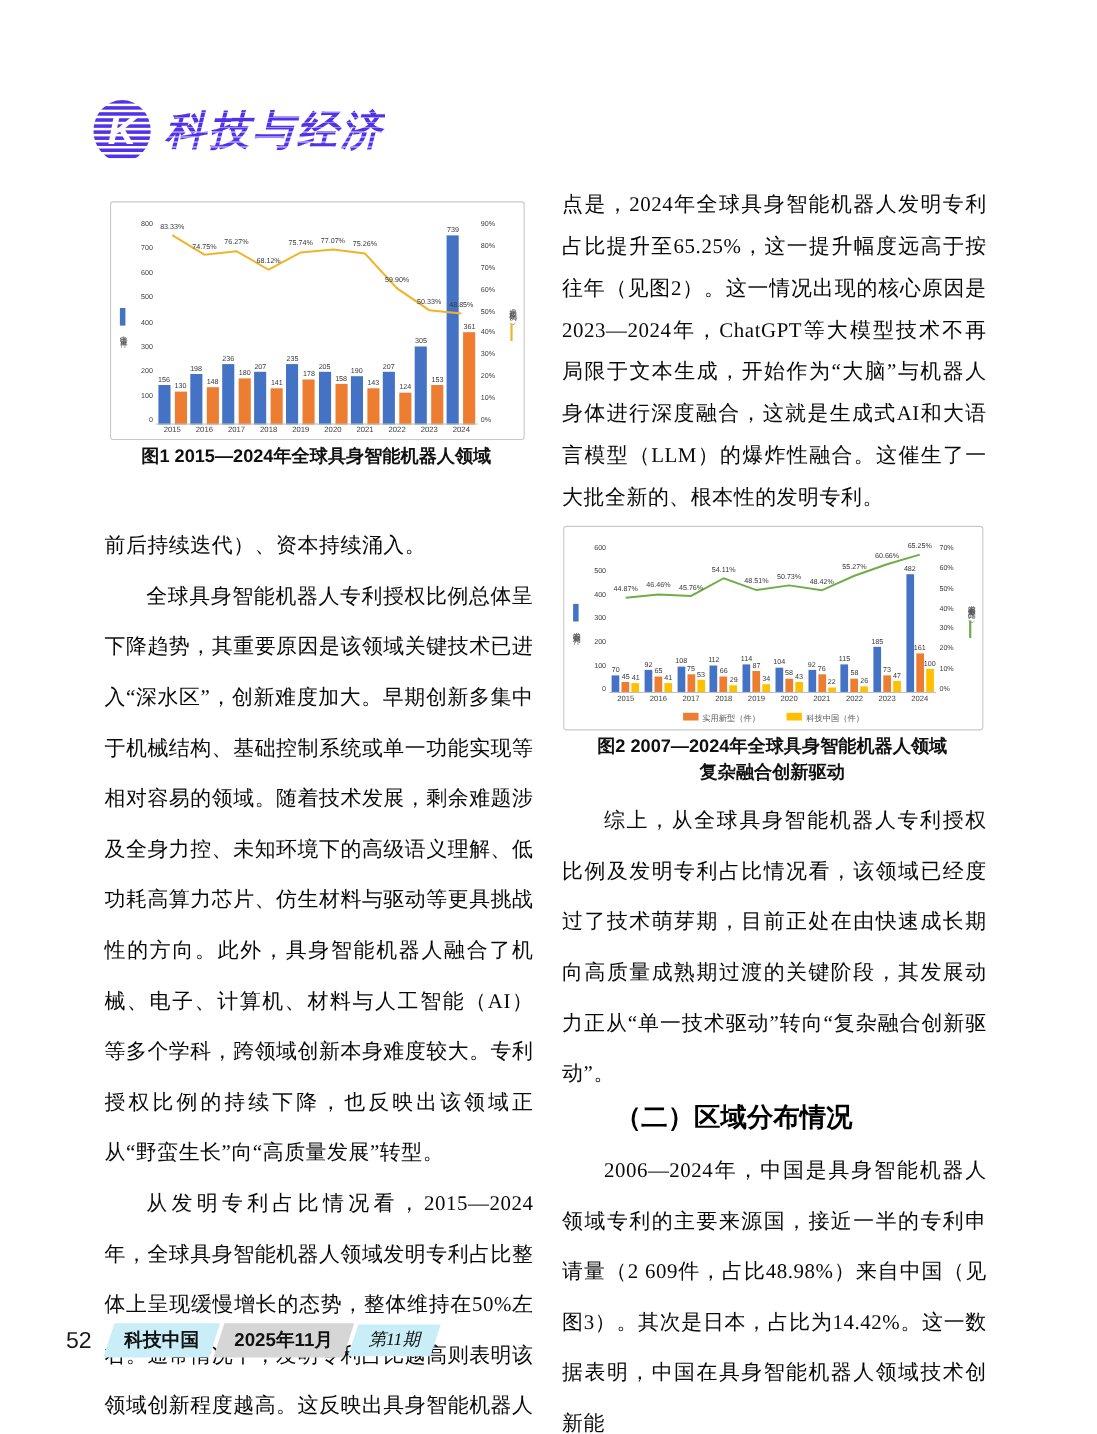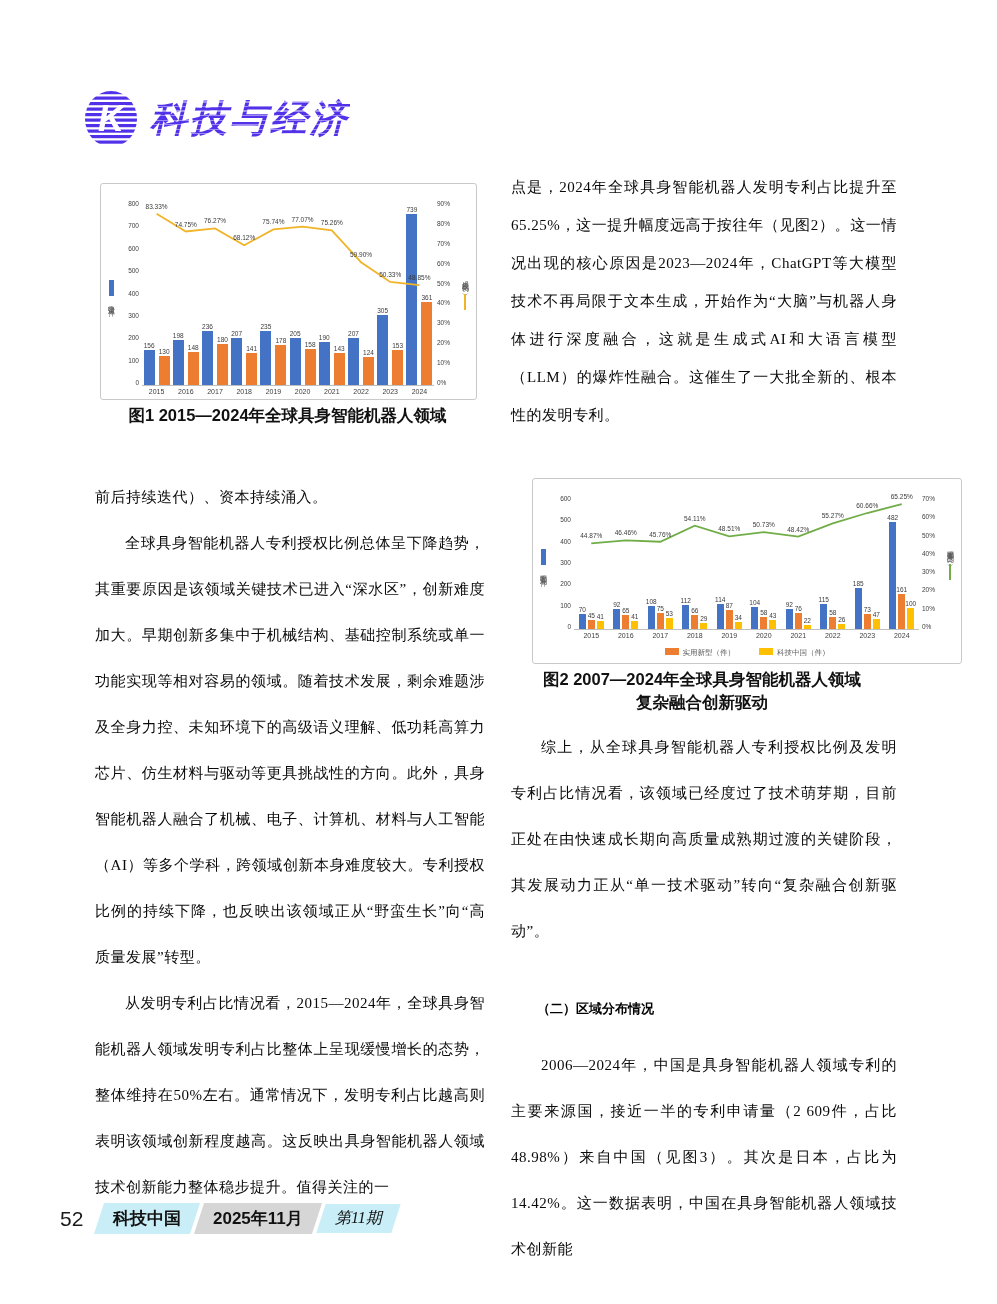--- a/index.html
+++ b/index.html
@@ -25,7 +25,7 @@
   #cap2{left:512px;top:668px;width:380px;}
 
   
-  .coltext{position:absolute;font-size:15px;text-align:justify;color:#0a0a0a;letter-spacing:0.5px;}
+  .coltext{position:absolute;font-size:19px;text-align:justify;color:#0a0a0a;letter-spacing:0.5px;}
   .coltext p{margin:0;}
   .indent{text-indent:2em;}
   #left-text{left:95px;top:474px;width:390px;line-height:46px;}

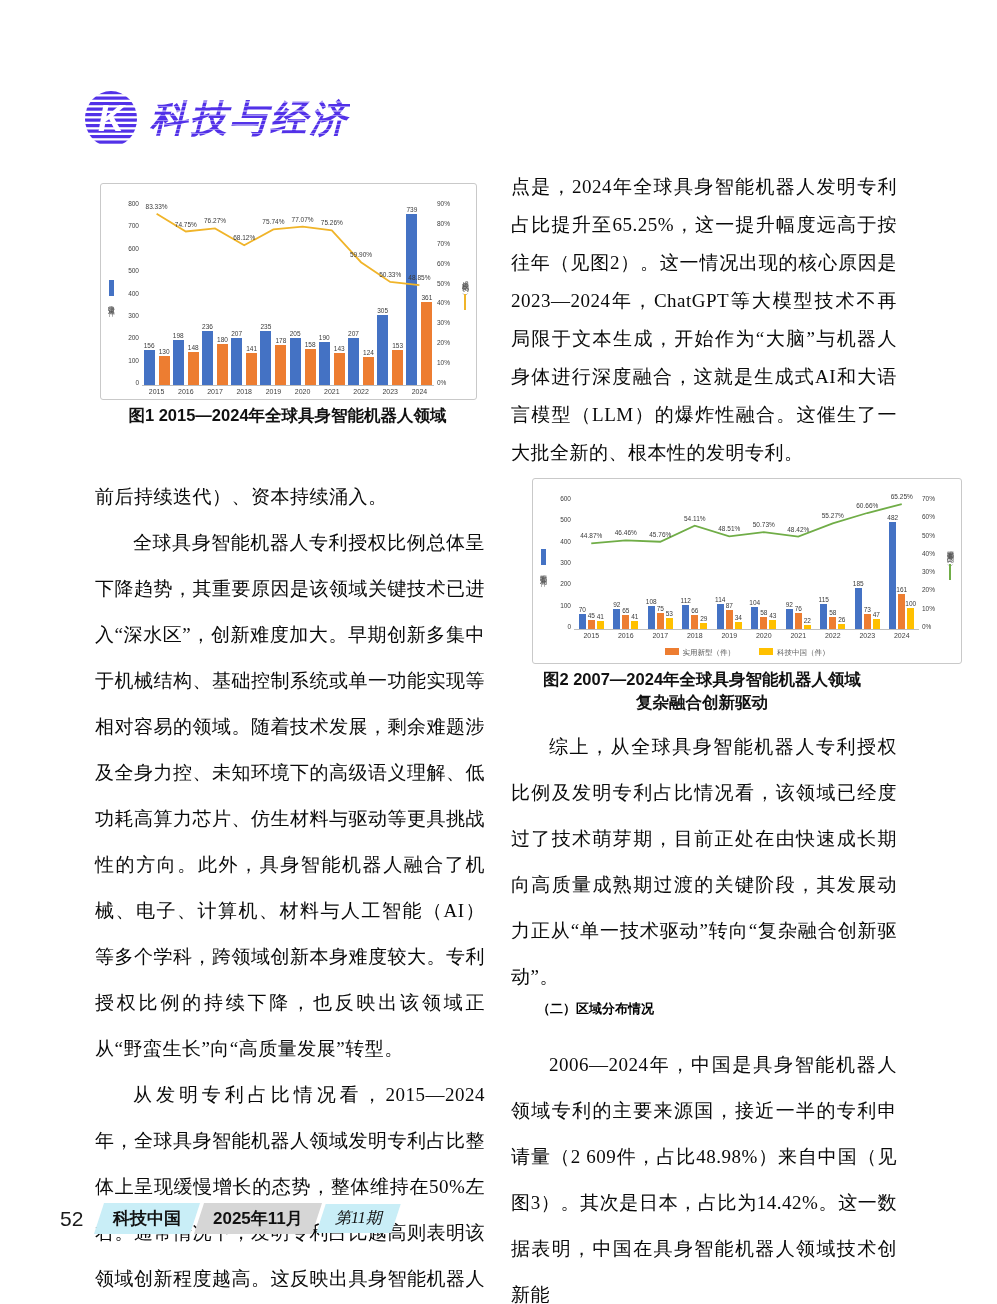--- a/index.html
+++ b/index.html
@@ -18,7 +18,7 @@
   
   .figbox{position:absolute;border:1px solid #c9c9c9;border-radius:3px;background:#fff;}
   #fig1{left:100px;top:183px;width:375px;height:215px;}
-  #fig2{left:532px;top:478px;width:380px;height:184px;padding-left:48px;}
+  #fig2{left:512px;top:478px;width:380px;height:184px;}
   .caption{position:absolute;text-align:center;font-family:"Liberation Sans",sans-serif;
            font-weight:bold;font-size:16.5px;line-height:23px;color:#111;}
   #cap1{left:100px;top:404px;width:375px;}

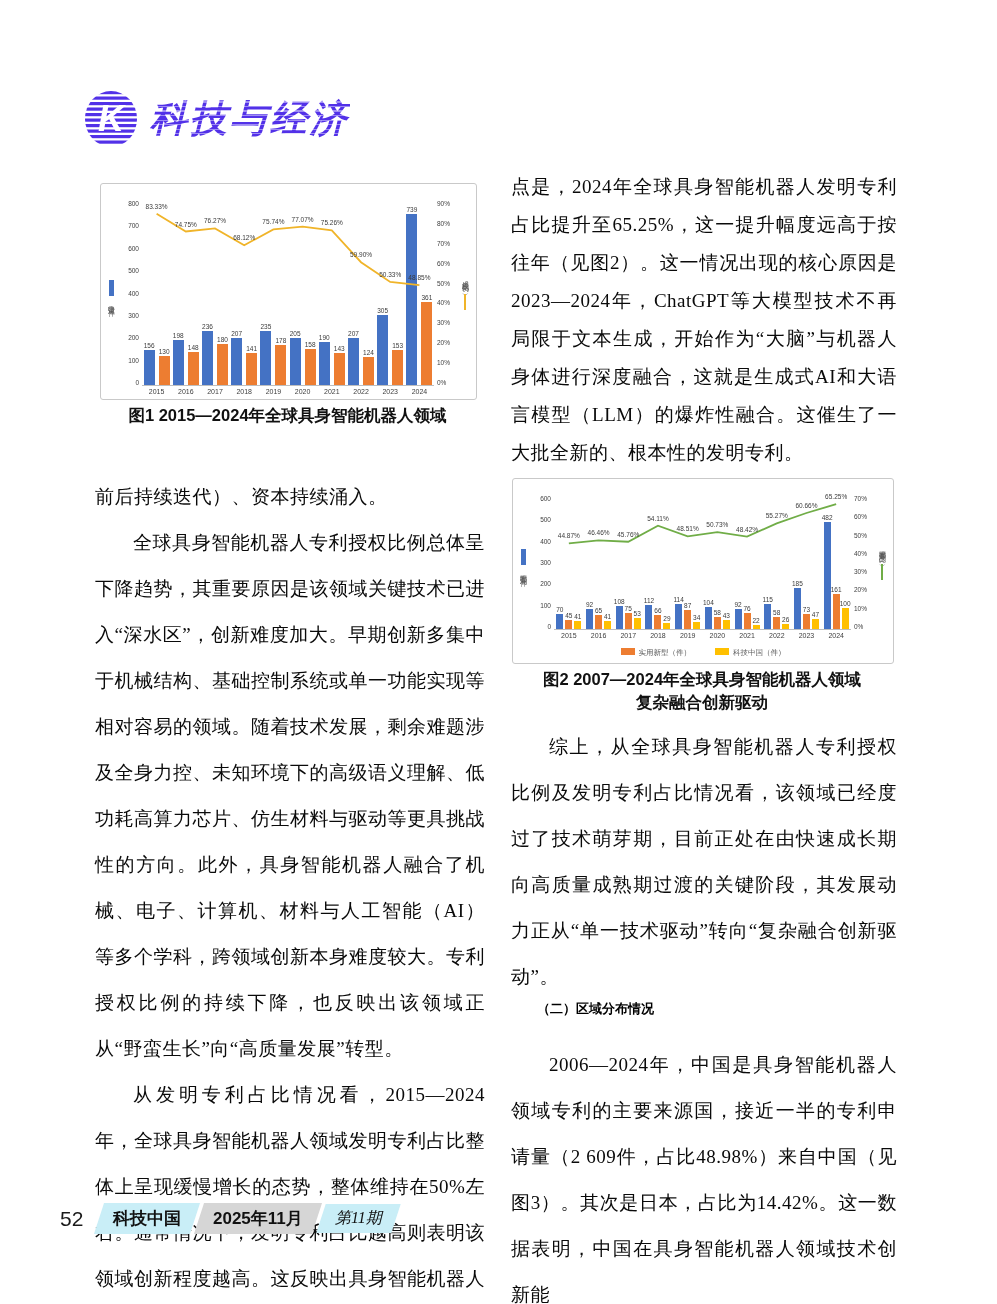--- a/index.html
+++ b/index.html
@@ -32,7 +32,7 @@
   #right-text-top{left:511px;top:168px;width:386px;line-height:38px;}
   #right-text-mid{left:511px;top:724px;width:386px;line-height:46px;}
   #right-heading{left:511px;top:1000px;width:386px;font-family:"Liberation Sans",sans-serif;
-                 font-weight:bold;font-size:13px;text-indent:2em;position:absolute;}
+                 font-weight:bold;font-size:24px;text-indent:2em;position:absolute;}
   #right-text-bottom{left:511px;top:1042px;width:386px;line-height:46px;}
 
   

